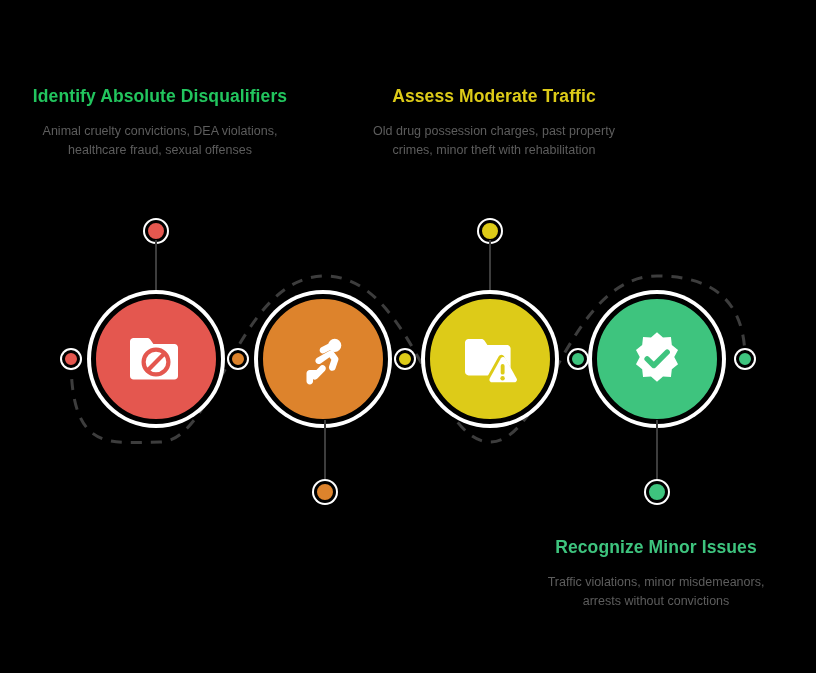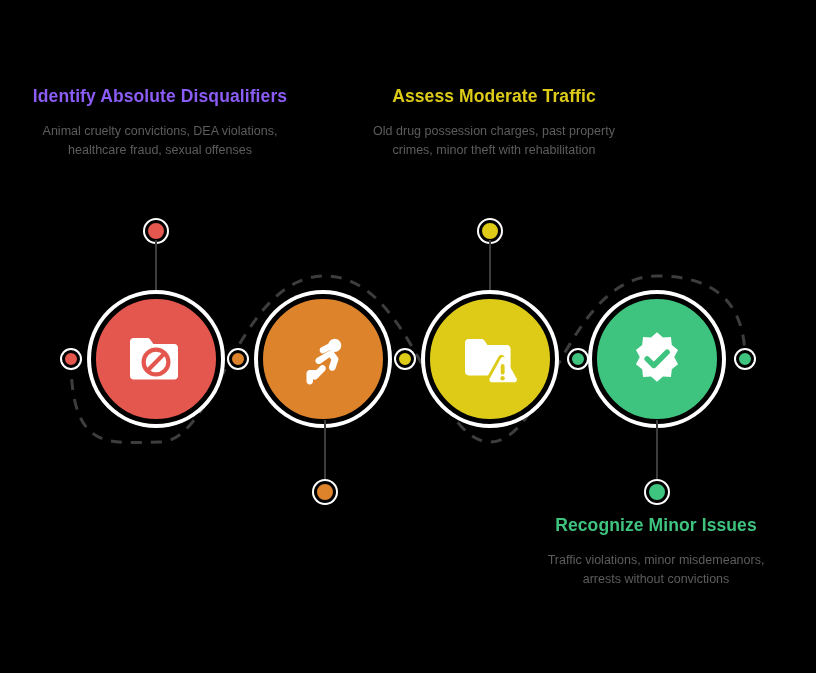--- a/index.html
+++ b/index.html
@@ -106,7 +106,7 @@
   </svg>
 
   <div class="text-block" style="left:22px; top:84px; width:276px;">
-    <p class="block-title" style="color:#8b5cf6;">Identify Absolute Disqualifiers</p>
+    <p class="block-title" style="color:#22c55e;">Identify Absolute Disqualifiers</p>
     <p class="block-desc">Animal cruelty convictions, DEA violations, healthcare fraud, sexual offenses</p>
   </div>
 

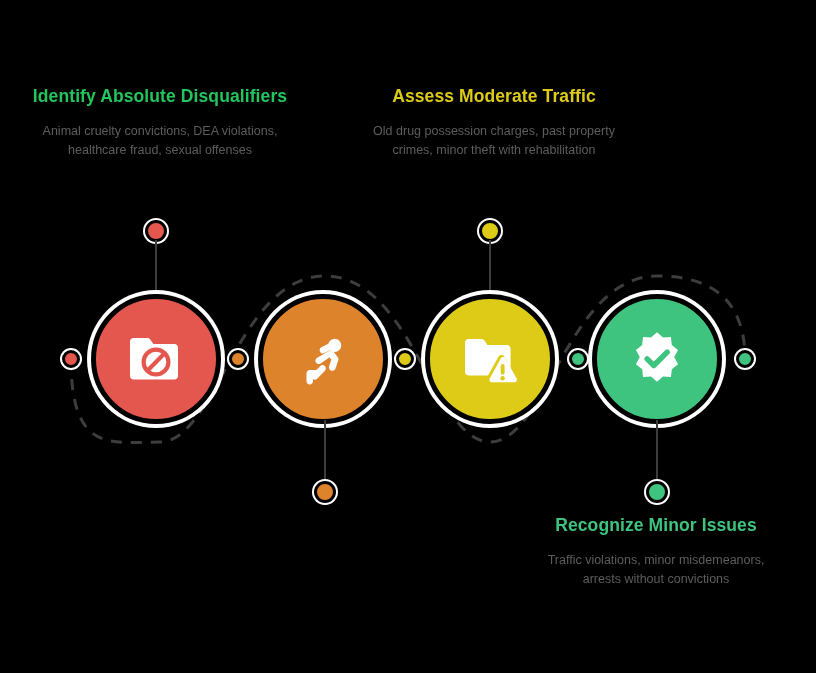--- a/index.html
+++ b/index.html
@@ -171,7 +171,7 @@
   <div class="stem-dot" style="left:646px; top:481px; background:#3ec47e;"></div>
 
   <div class="text-block" style="left:518px; top:513px; width:276px;">
-    <p class="block-title" style="color:#3ec47e;">Recognize Minor Issues</p>
+    <p class="block-title" style="color:#3ec47e;margin-top:22px;">Recognize Minor Issues</p>
     <p class="block-desc">Traffic violations, minor misdemeanors, arrests without convictions</p>
   </div>
 

